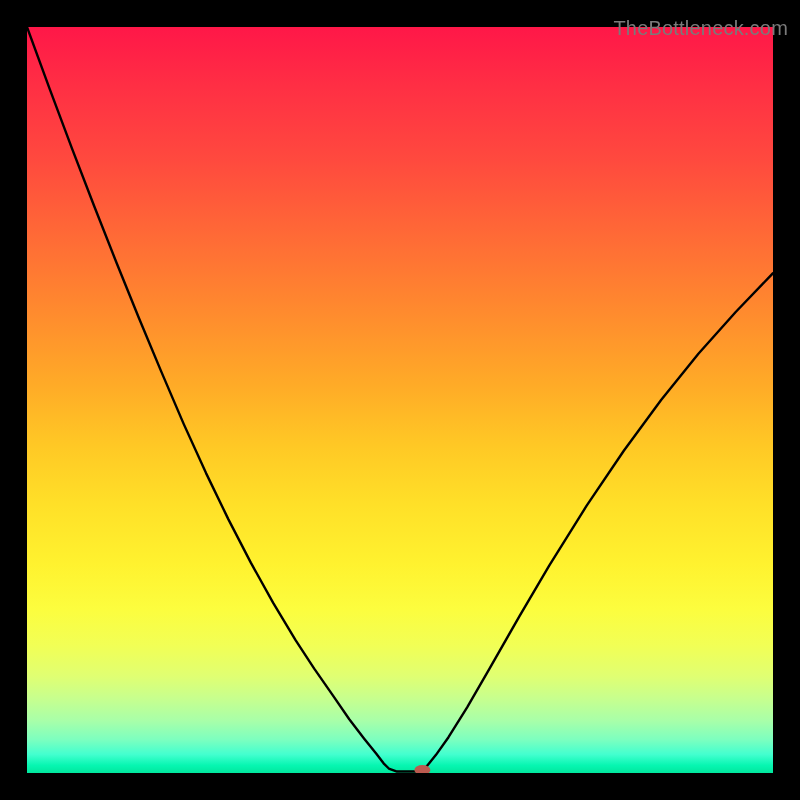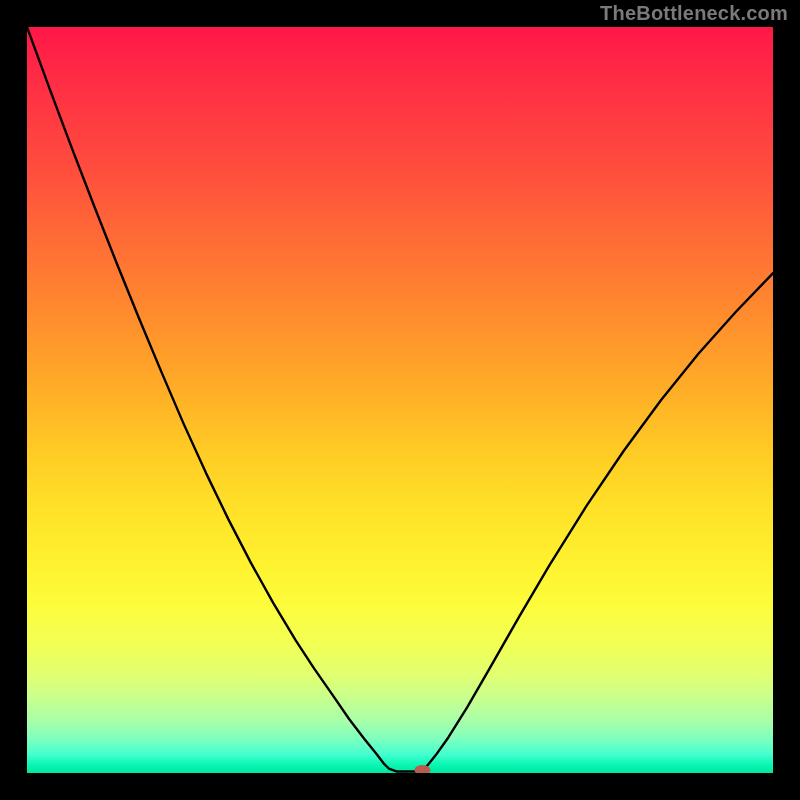--- a/index.html
+++ b/index.html
@@ -19,11 +19,11 @@
   }
   .watermark {
     position: absolute;
-    top: 2px;
+    top: 17px;
     right: 12px;
     color: #7a7a7a;
     font-size: 20px;
-    font-weight: 700;
+    font-weight: 400;
     letter-spacing: 0.2px;
     z-index: 10;
   }

